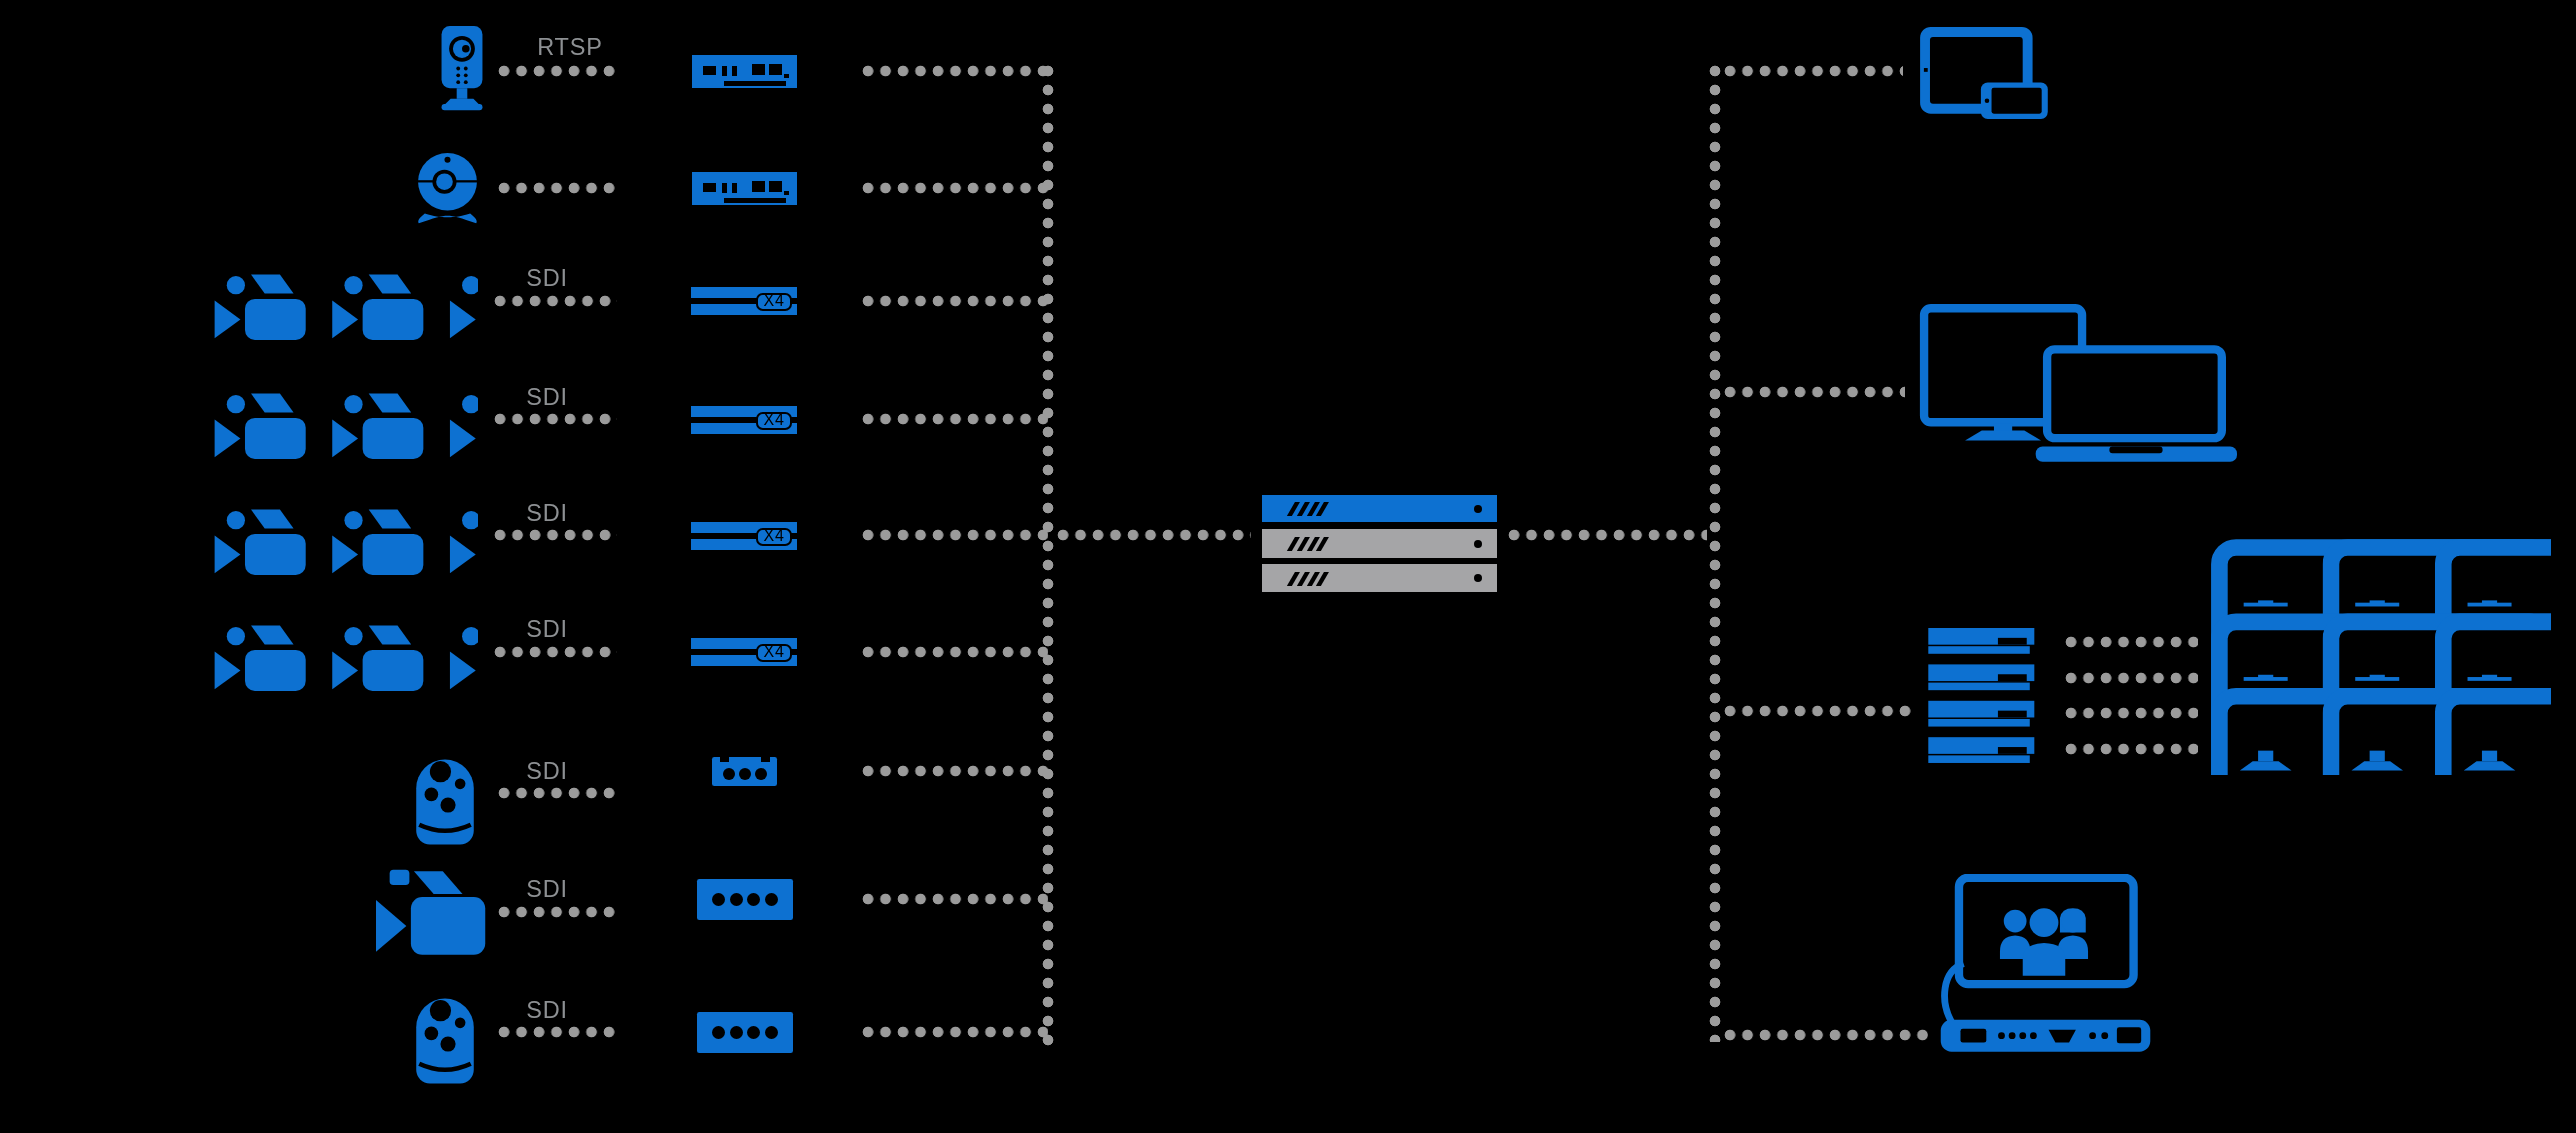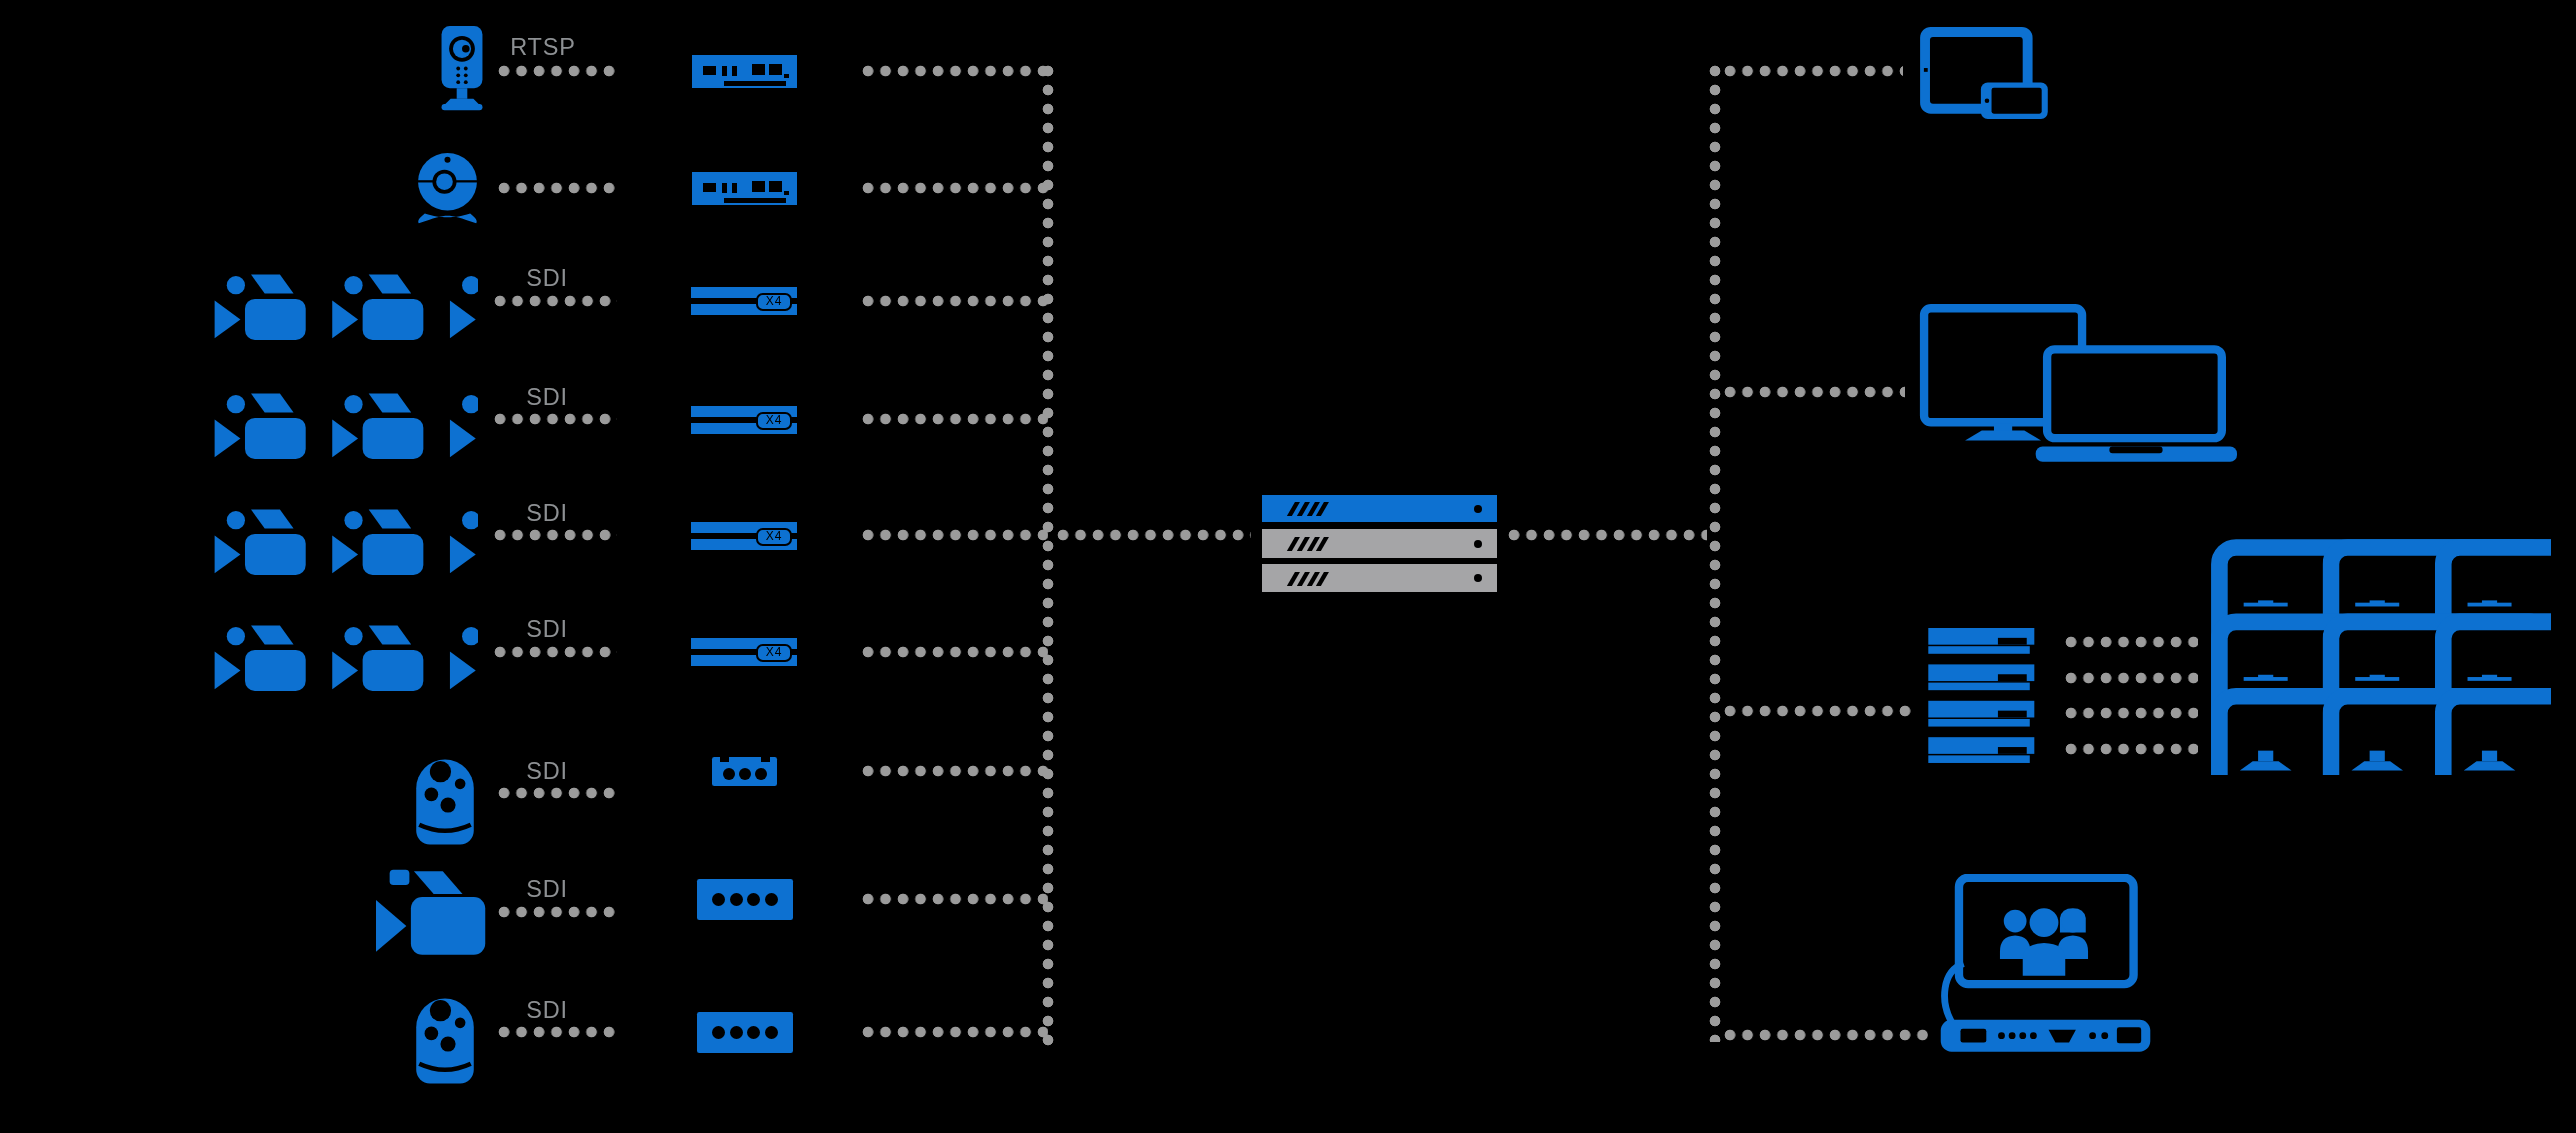--- a/index.html
+++ b/index.html
@@ -163,7 +163,7 @@
     <svg class="icon" style="left:437px;top:26px;width:50px;height:85px" viewBox="0 0 66 112">
         <use href="#sym-ipcam"></use>
       </svg>
-    <div class="lbl" style="left:486px;top:36px">RTSP</div>
+    <div class="lbl" style="left:513px;top:36px">RTSP</div>
     <div class="hdots" style="left:498px;top:65px;width:120px"></div>
     <div class="enc2" style="left:692px;top:55px">
       <i style="left:10.6px;top:10.6px;width:13px;height:9px"></i>

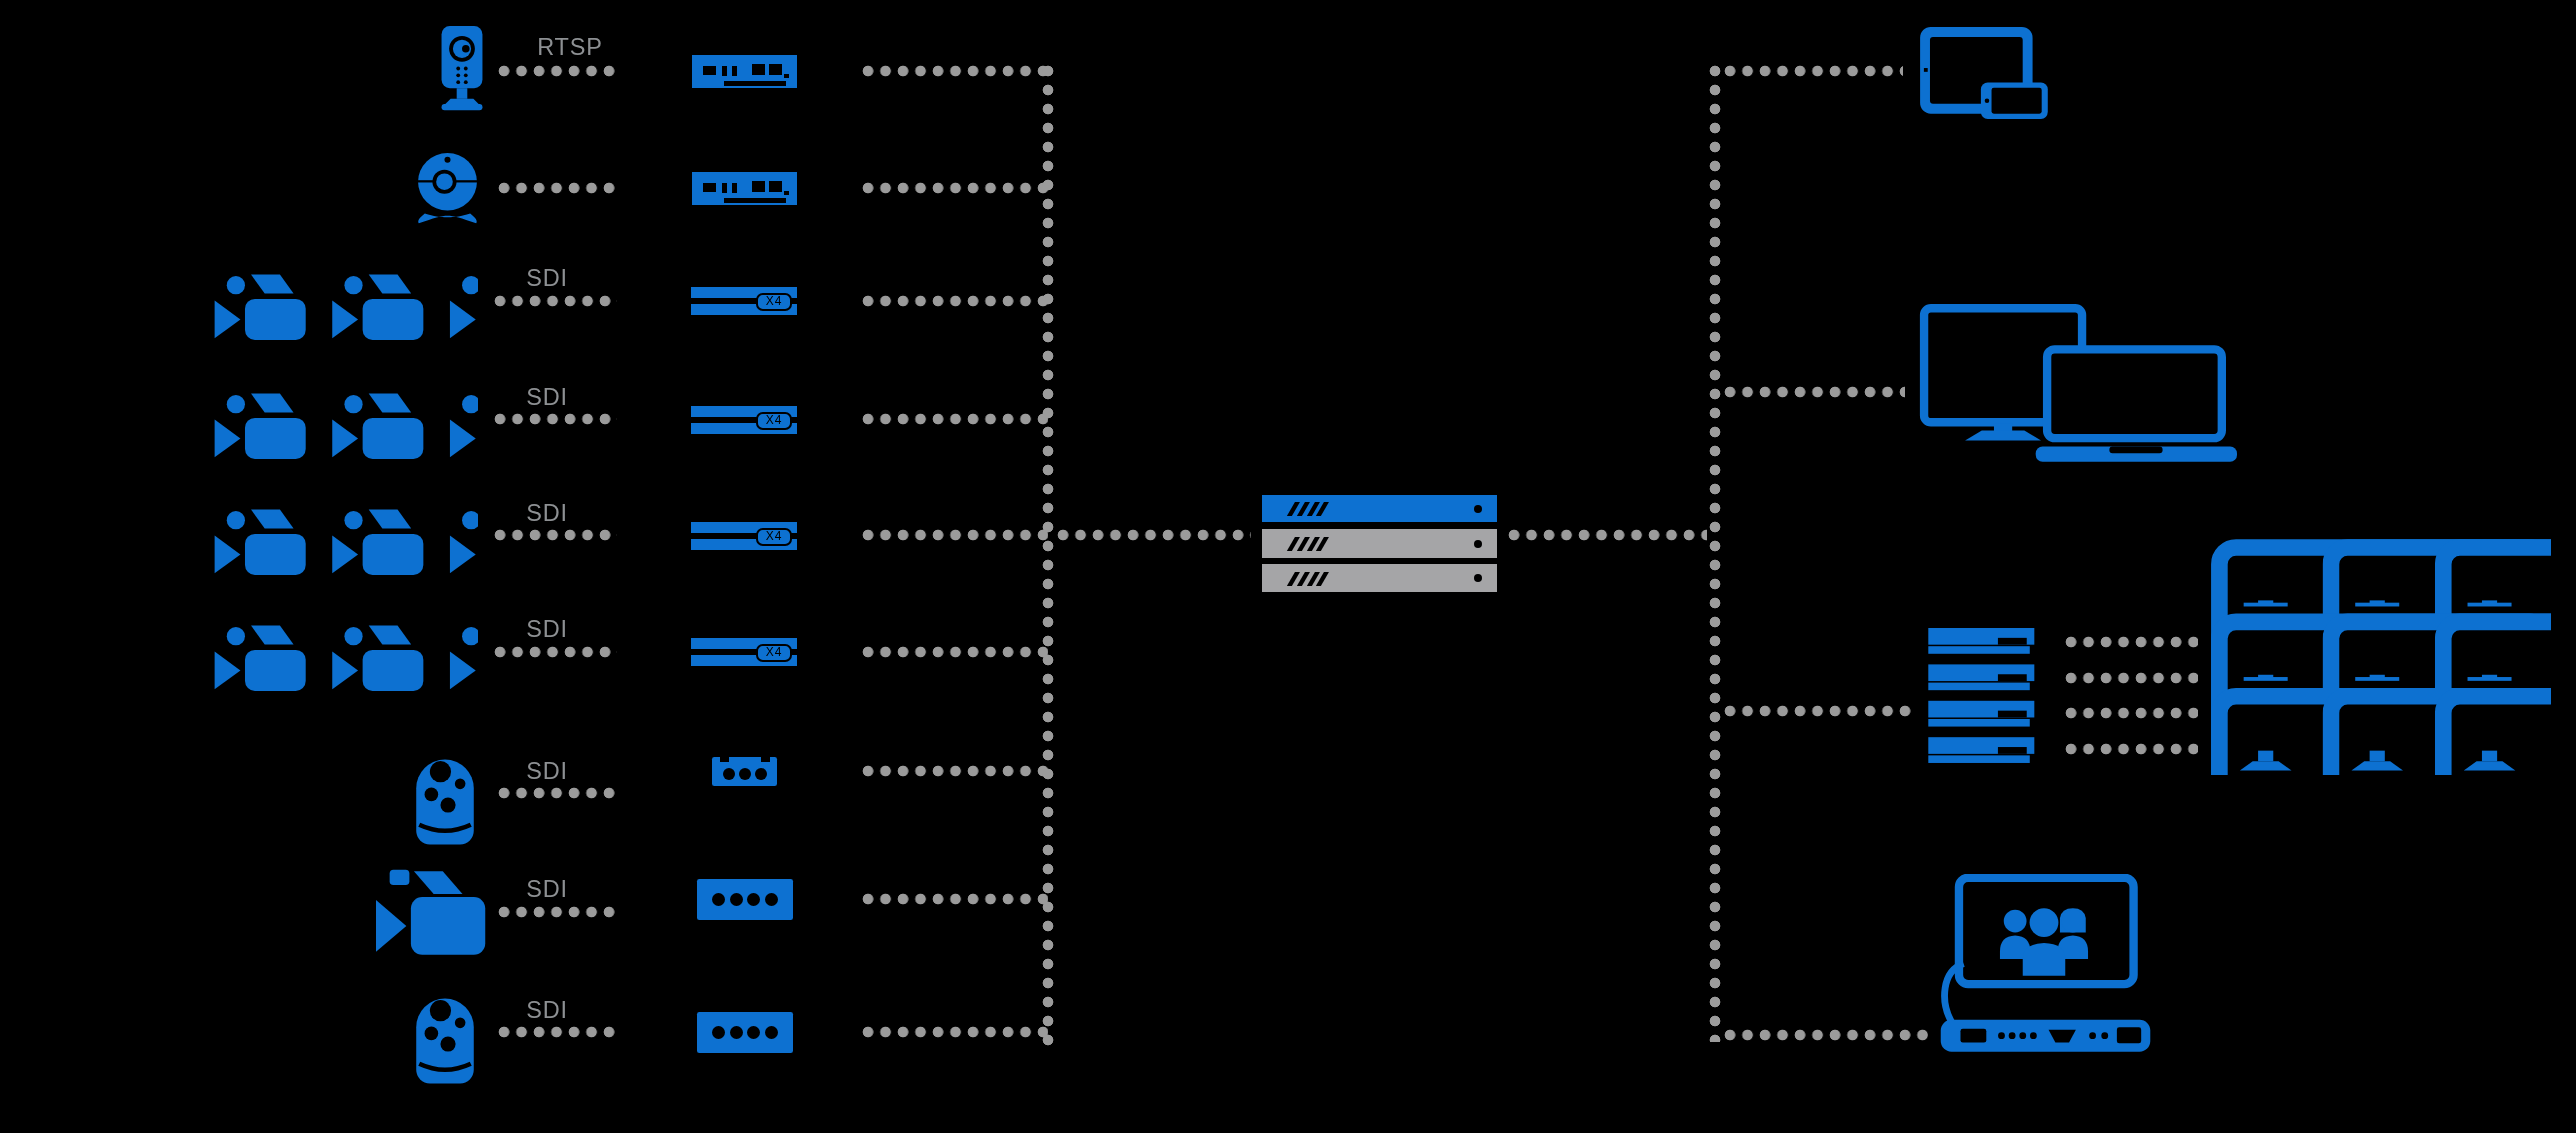--- a/index.html
+++ b/index.html
@@ -28,7 +28,7 @@
   .encx4 .bar{position:absolute;left:0;width:106px;height:11.4px;background:var(--blue);}
   .encx4 .badge{position:absolute;left:65px;top:6px;width:36px;height:17.5px;background:var(--blue);
     border:2.3px solid #000;border-radius:6.8px;box-sizing:border-box;color:#000;
-    font-size:12px;line-height:12px;text-align:center;letter-spacing:0.8px;}
+    font-size:16px;line-height:12px;text-align:center;letter-spacing:0.8px;}
   
   .enc3{position:absolute;width:65px;height:29px;background:var(--blue);border-radius:2.3px;}
   .enc3 .notch{position:absolute;top:0;width:9px;height:5.3px;background:#000;}

